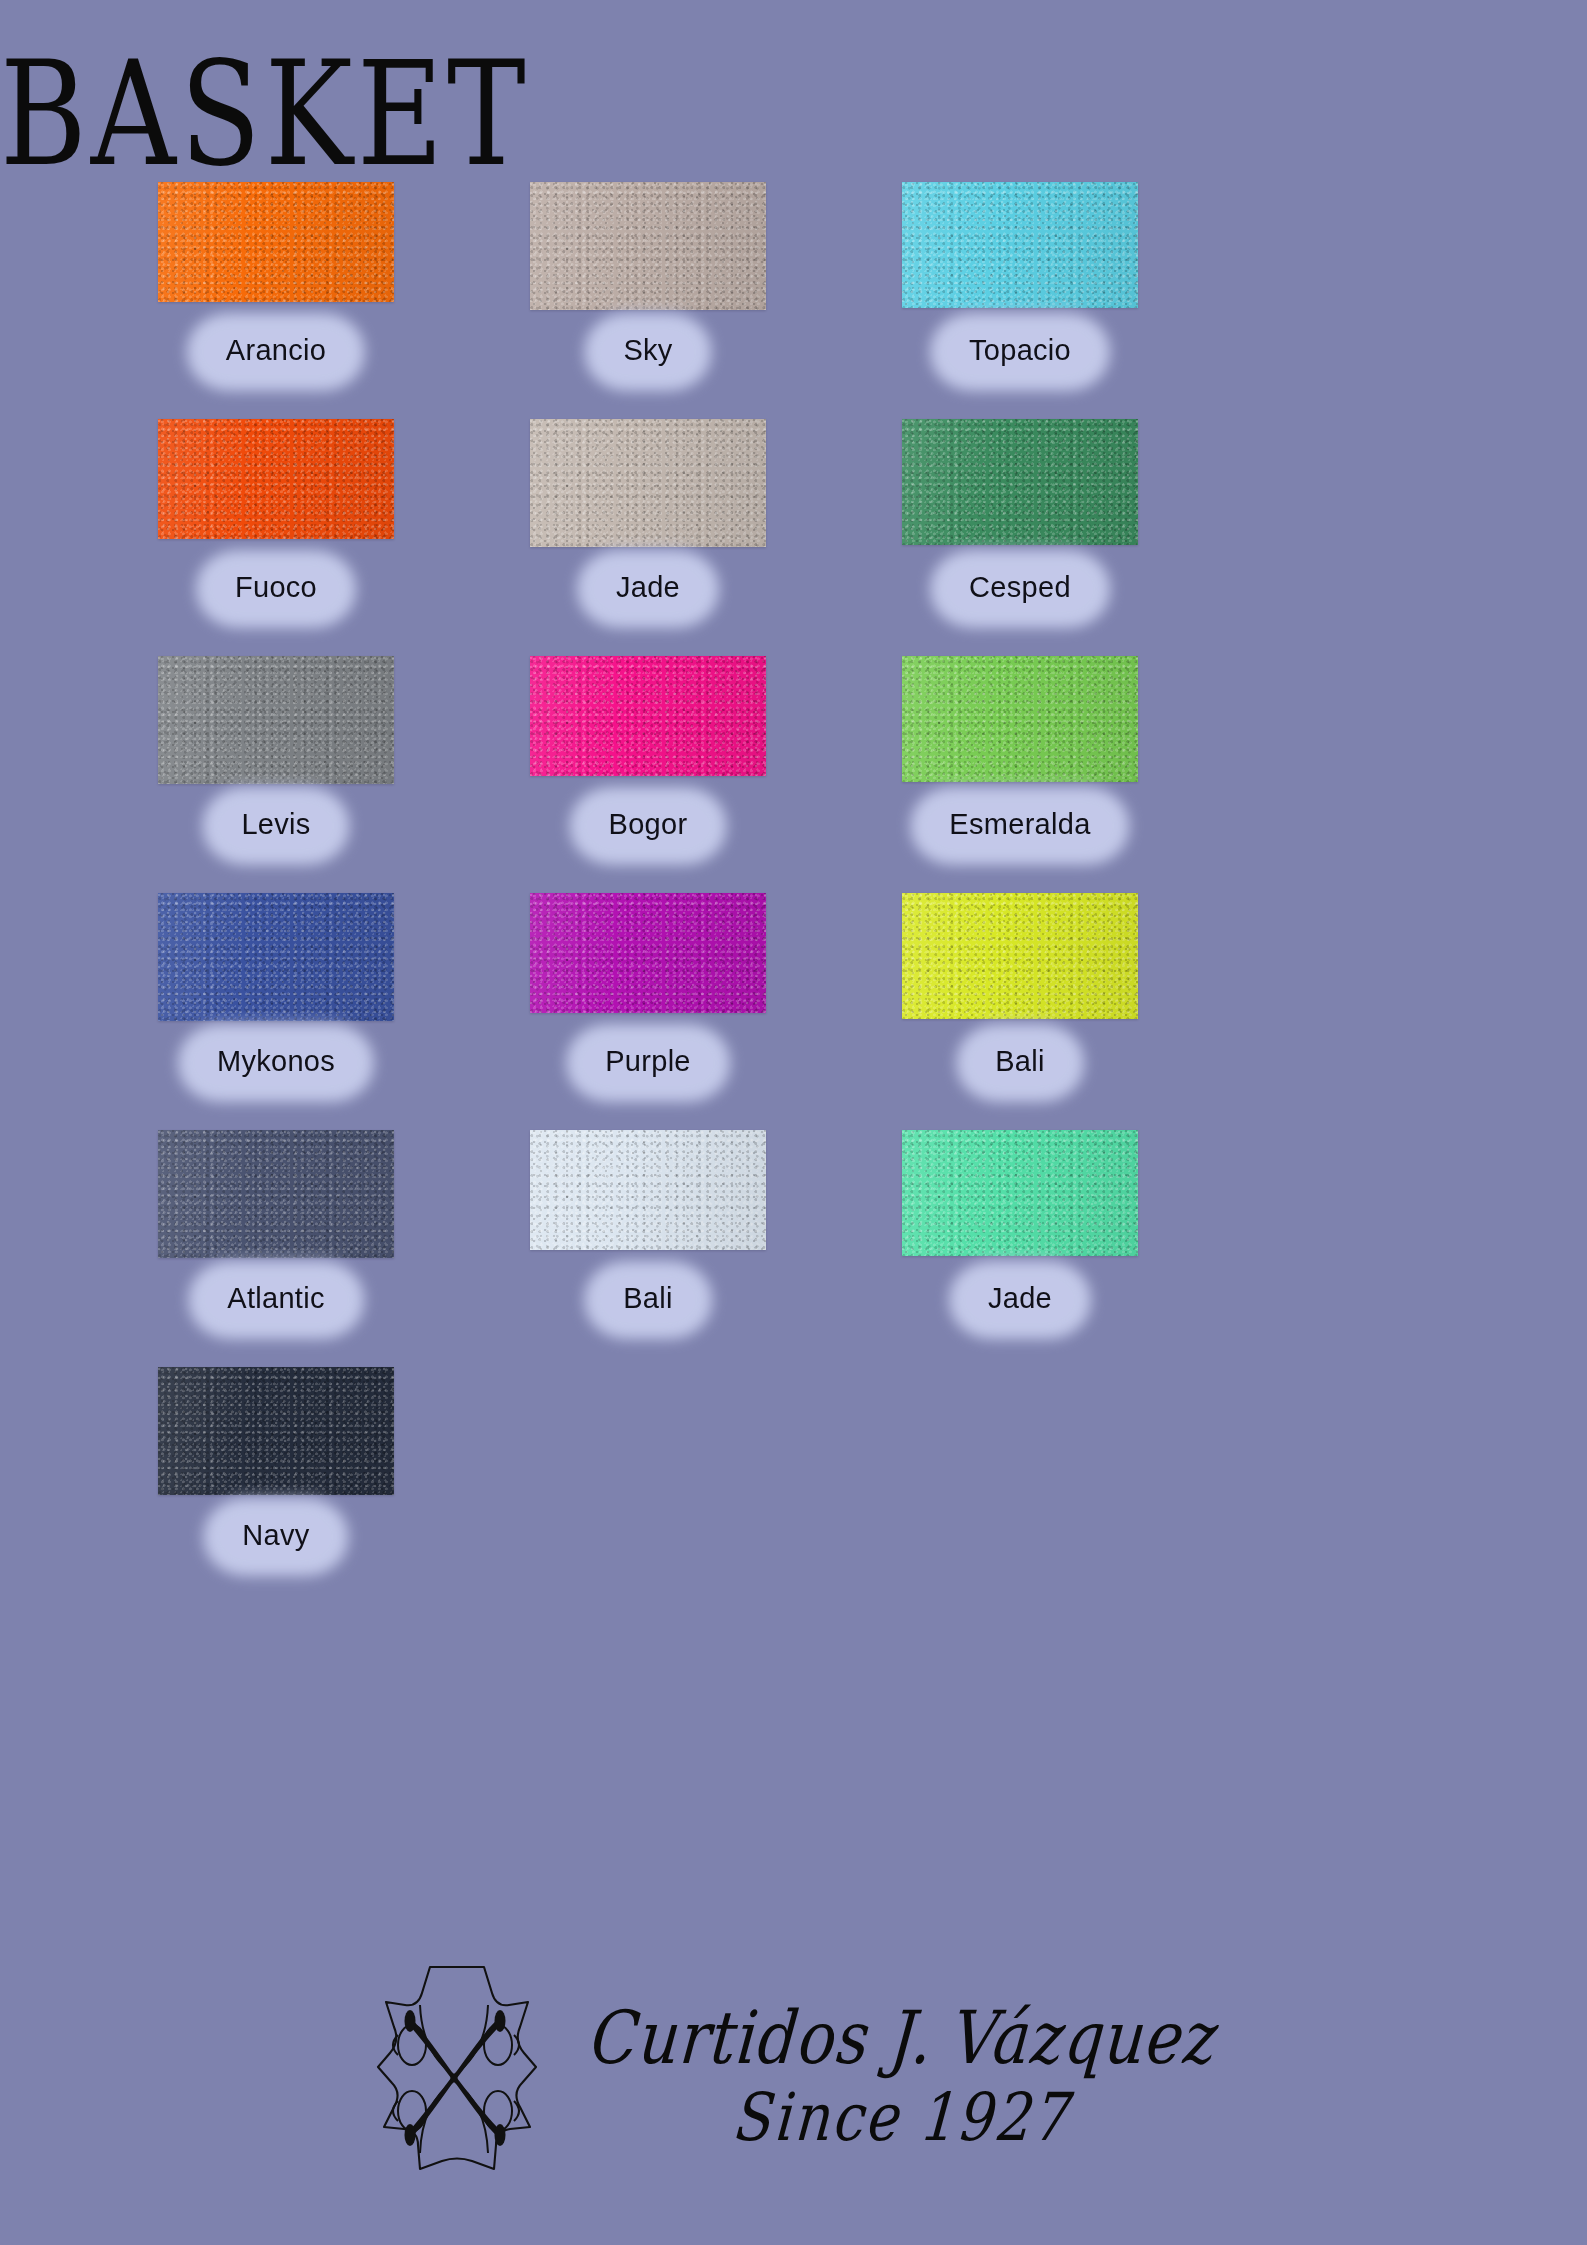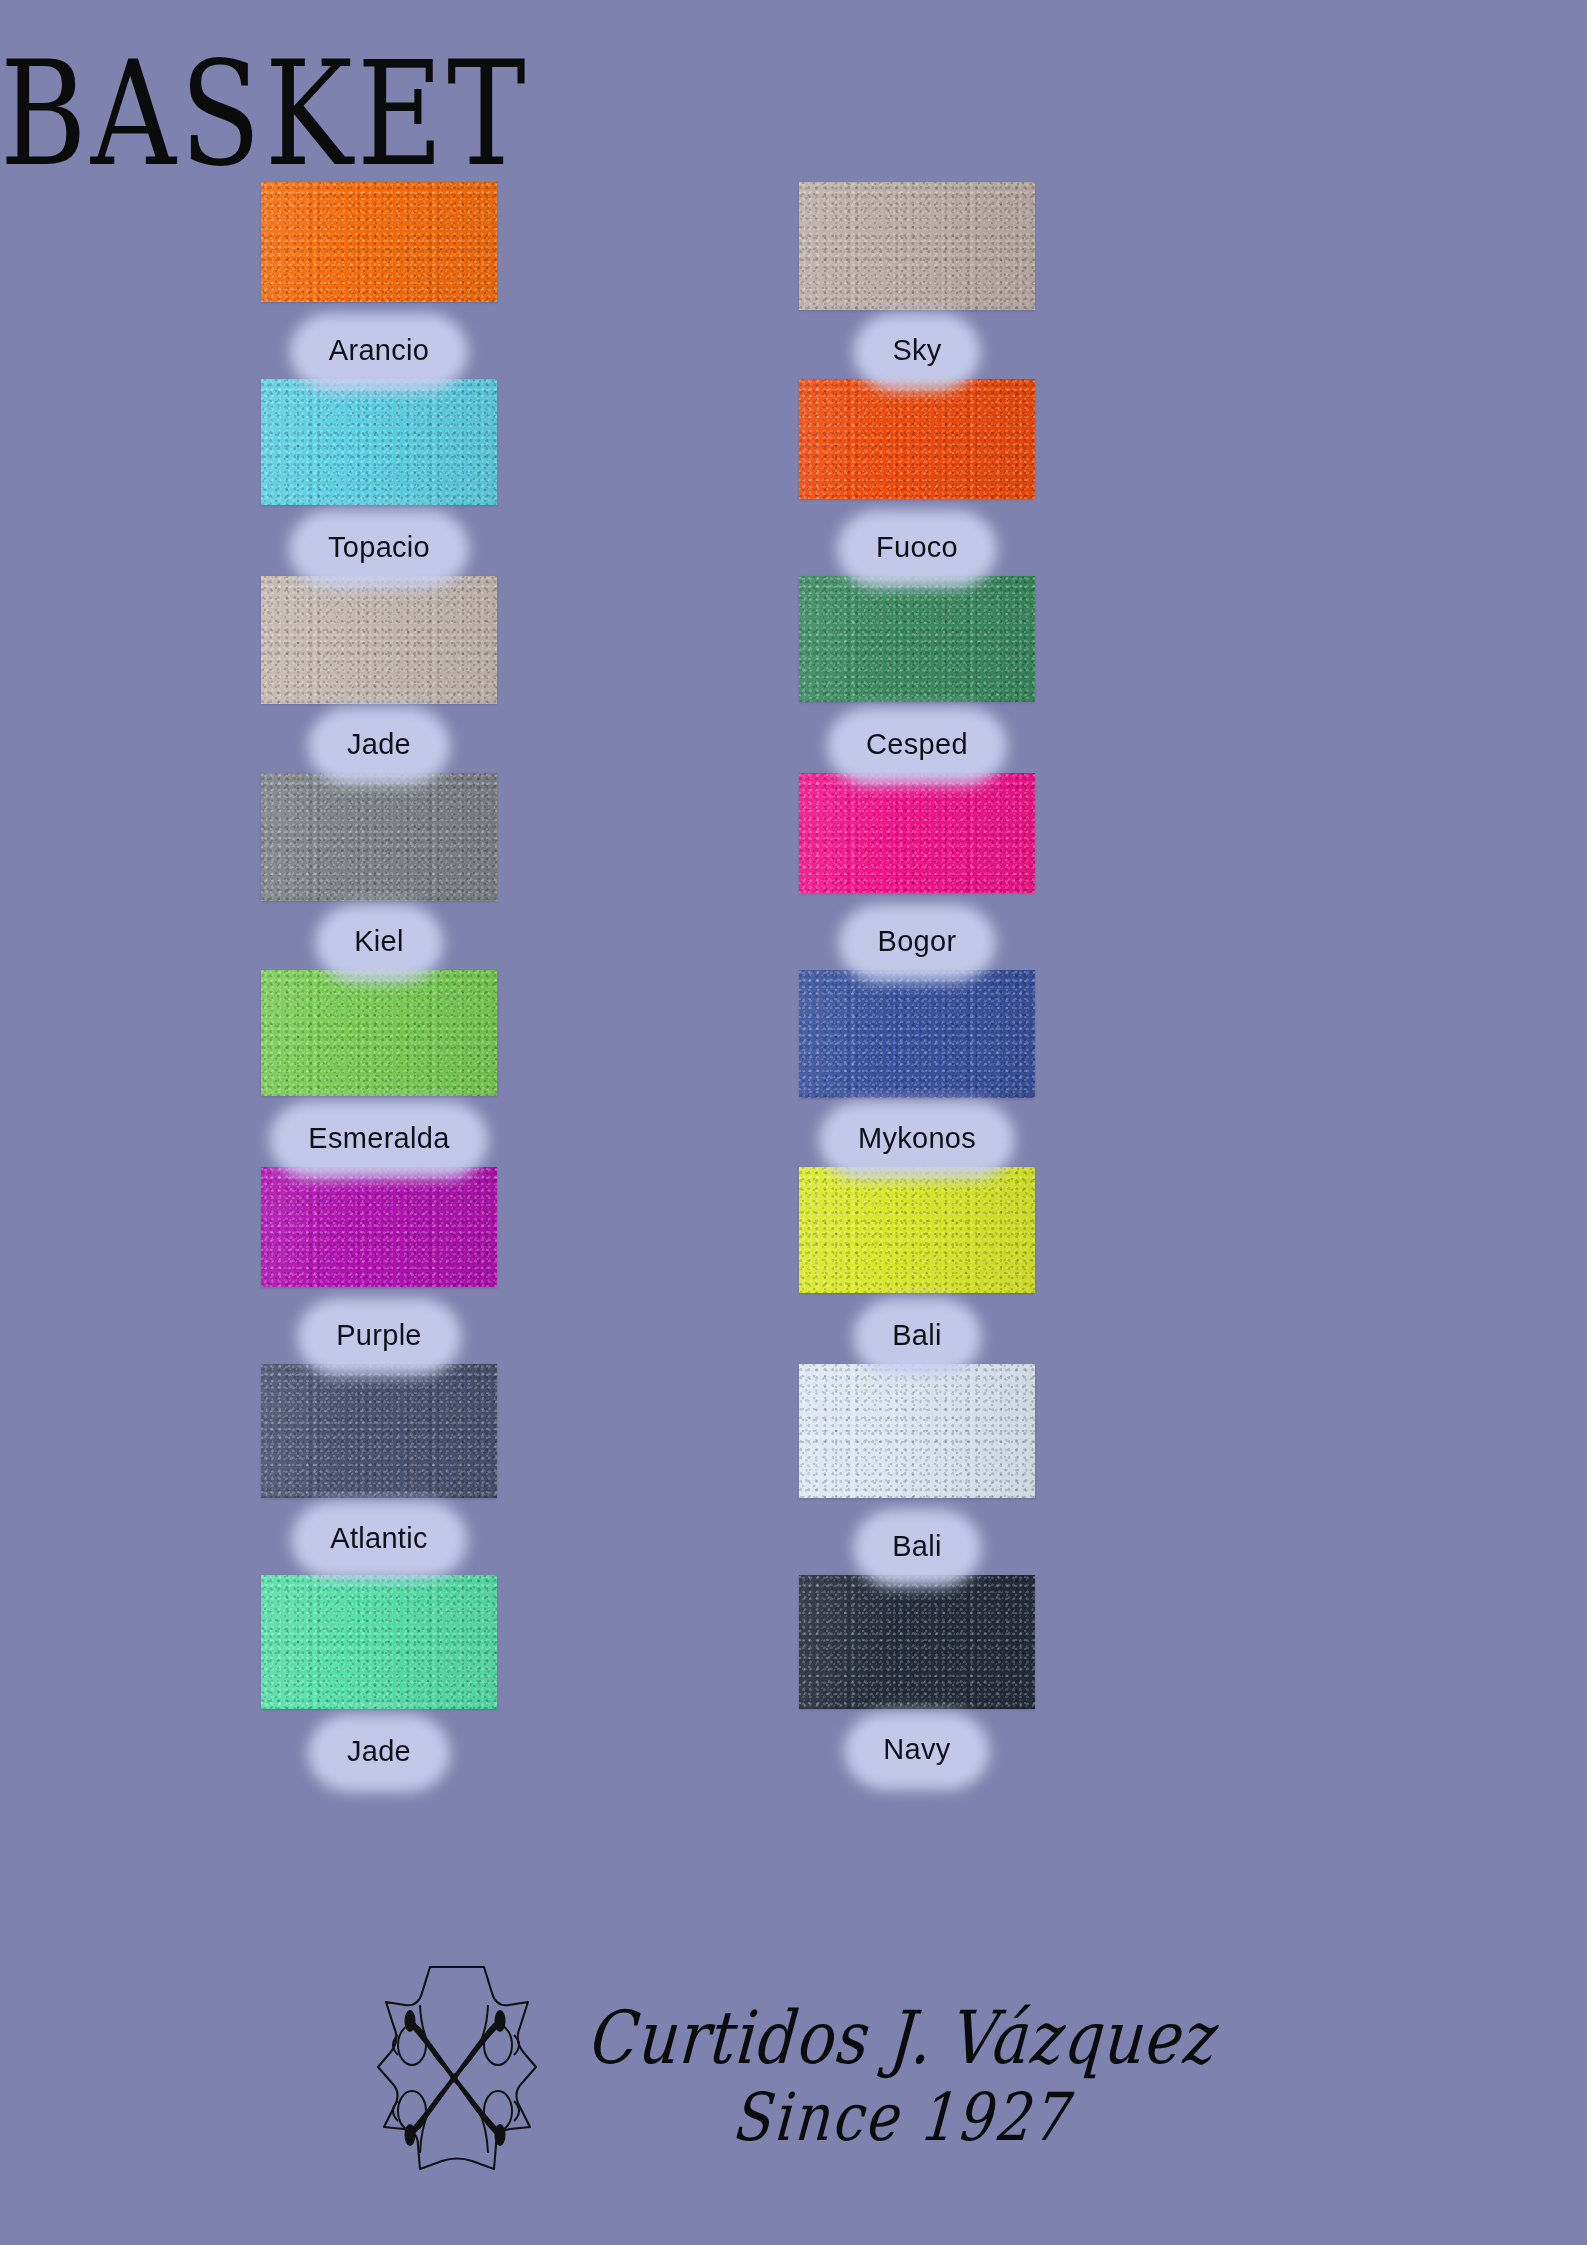--- a/index.html
+++ b/index.html
@@ -35,12 +35,13 @@
     top:182px;left:0;
     width:1296px;
     display:grid;
-    grid-template-columns:repeat(2,1fr);
+    grid-template-columns:repeat(3,1fr);
     grid-template-rows:repeat(6,197px);
     column-gap:0;
     row-gap:0;
     padding:0 110px;
     box-sizing:border-box;
+    gap:40px;
   }
   .cell{
     position:relative;

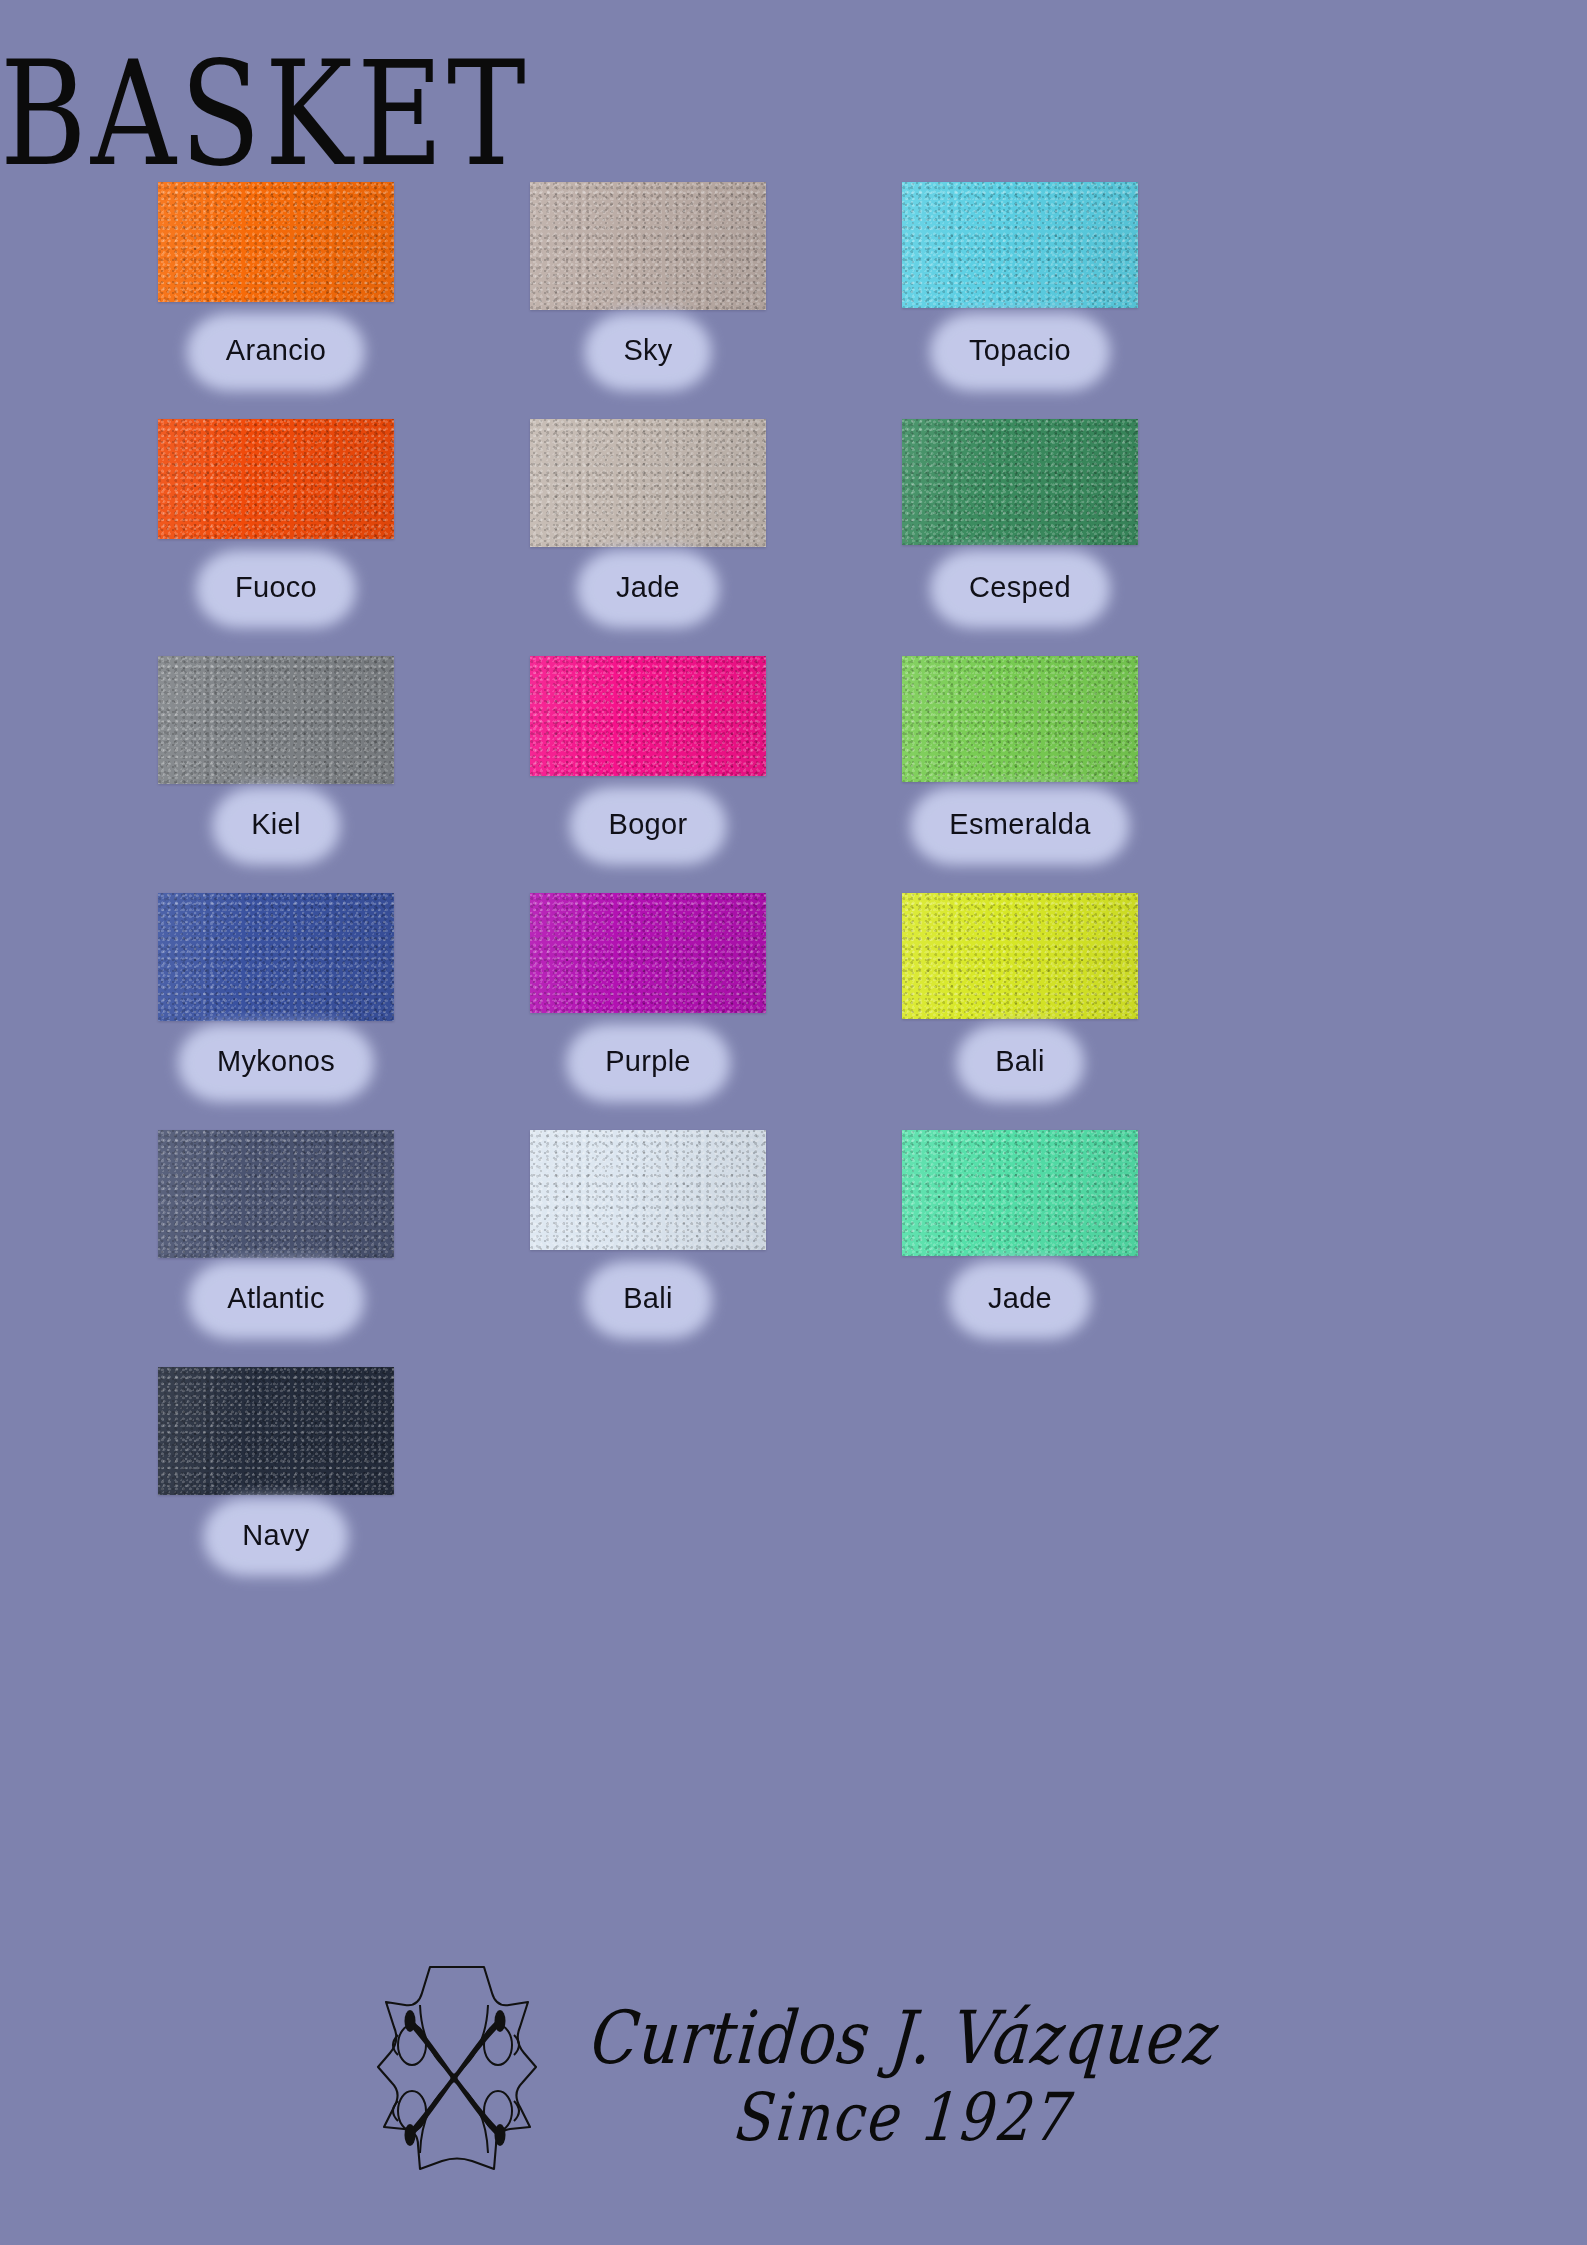--- a/index.html
+++ b/index.html
@@ -199,7 +199,7 @@
       <div class="swatch" style="background: rgb(126, 130, 134);"></div>
       <div class="label">
         <span class="pill"></span>
-        <span class="txt">Kiel</span>
+        <span class="txt">Levis</span>
       </div>
     </div>
     <div class="cell col0">

